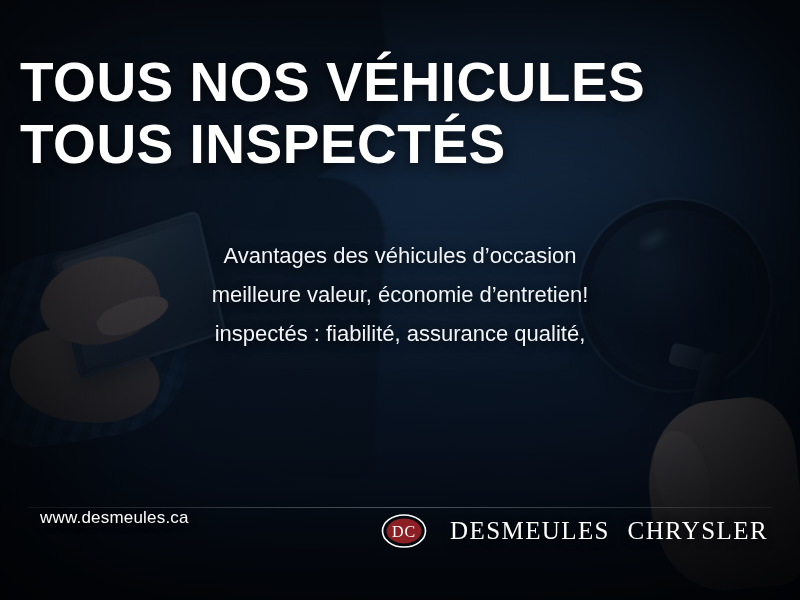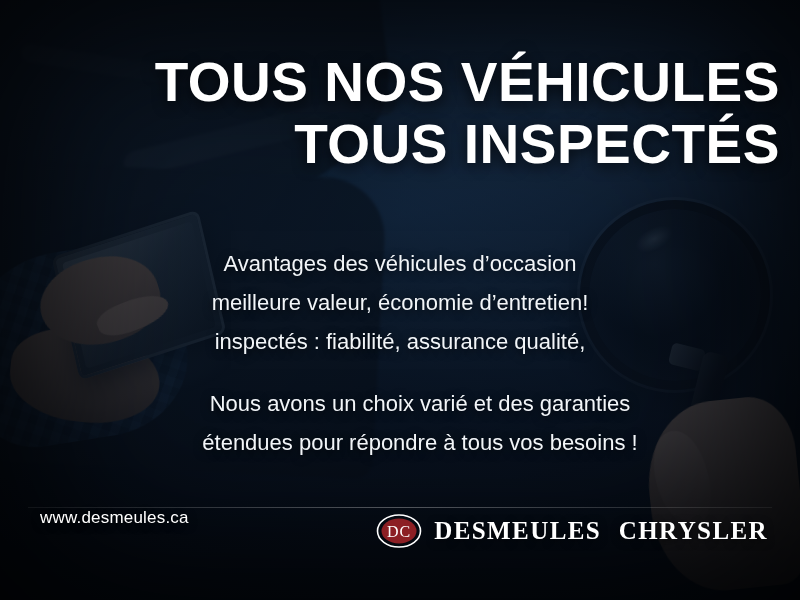--- a/index.html
+++ b/index.html
@@ -193,7 +193,7 @@
   }
   .headline {
     margin-top: 52px;
-    text-align: right;
+    text-align: left;
     color: #ffffff;
     font-weight: 700;
     font-size: 55px;

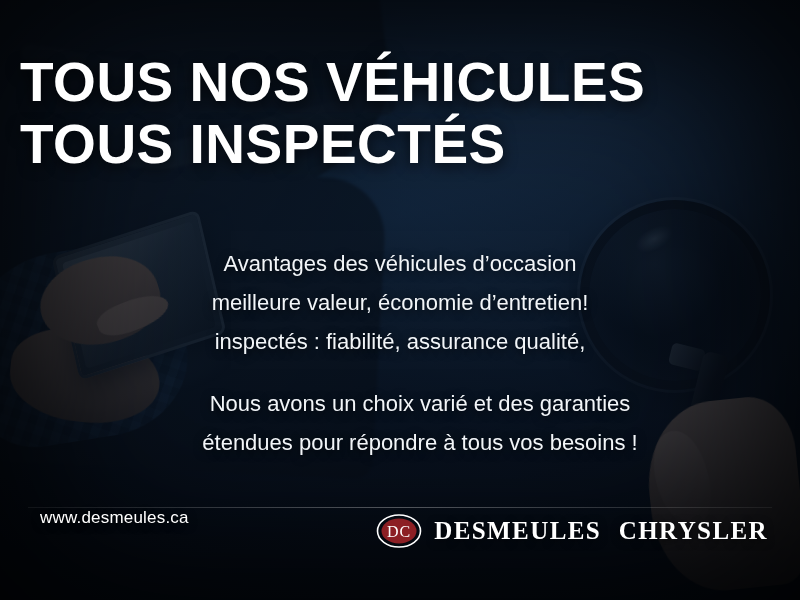--- a/index.html
+++ b/index.html
@@ -205,7 +205,7 @@
   .headline .l2 { display: block; }
 
   .body-copy {
-    margin-top: 32px;
+    margin-top: 24px;
     text-align: center;
     color: #f2f5f8;
     font-size: 22px;

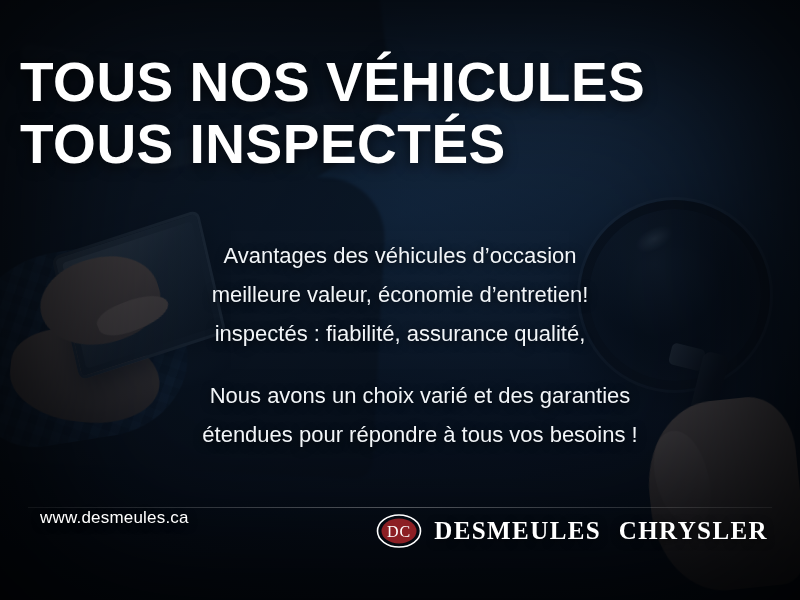--- a/index.html
+++ b/index.html
@@ -306,10 +306,6 @@
         <div>Avantages des véhicules d’occasion</div>
         <div>meilleure valeur, économie d’entretien!</div>
         <div>inspectés : fiabilité, assurance qualité,</div>
-      </div>
-      <div class="para2">
-        <div>Nous avons un choix varié et des garanties</div>
-        <div>étendues pour répondre à tous vos besoins !</div>
       </div>
     </div>
   </div>

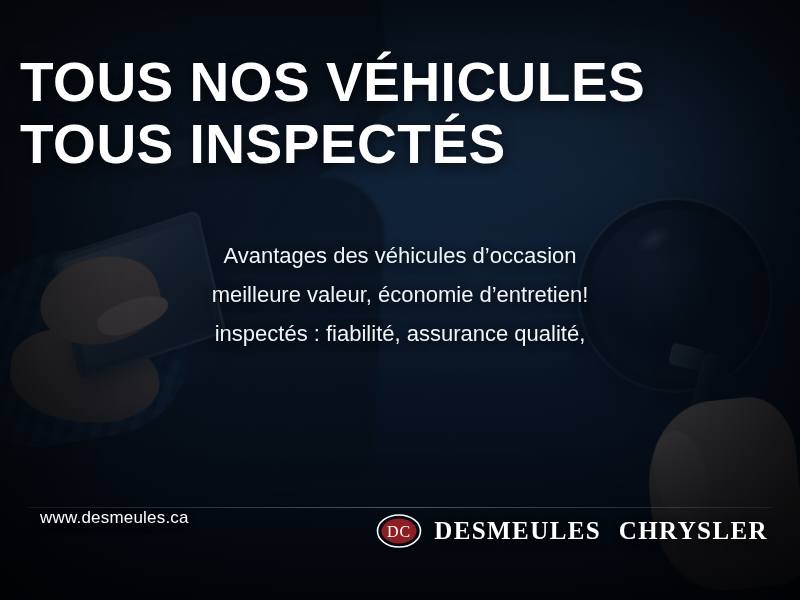--- a/index.html
+++ b/index.html
@@ -247,7 +247,7 @@
   .brand {
     display: flex;
     align-items: center;
-    gap: 12px;
+    gap: 23px;
   }
   .brand-mark {
     position: relative;

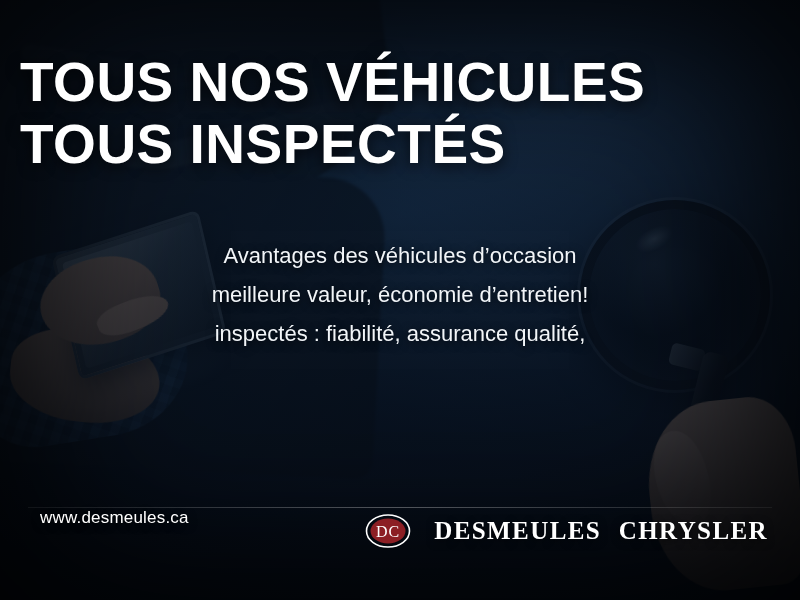--- a/index.html
+++ b/index.html
@@ -262,7 +262,6 @@
     letter-spacing: 1.4px;
     white-space: nowrap;
     text-shadow: 0 2px 8px rgba(0,0,0,.7);
-    font-weight: bold;
   }
   .brand-text .word2 { margin-left: 10px; }
 </style>

